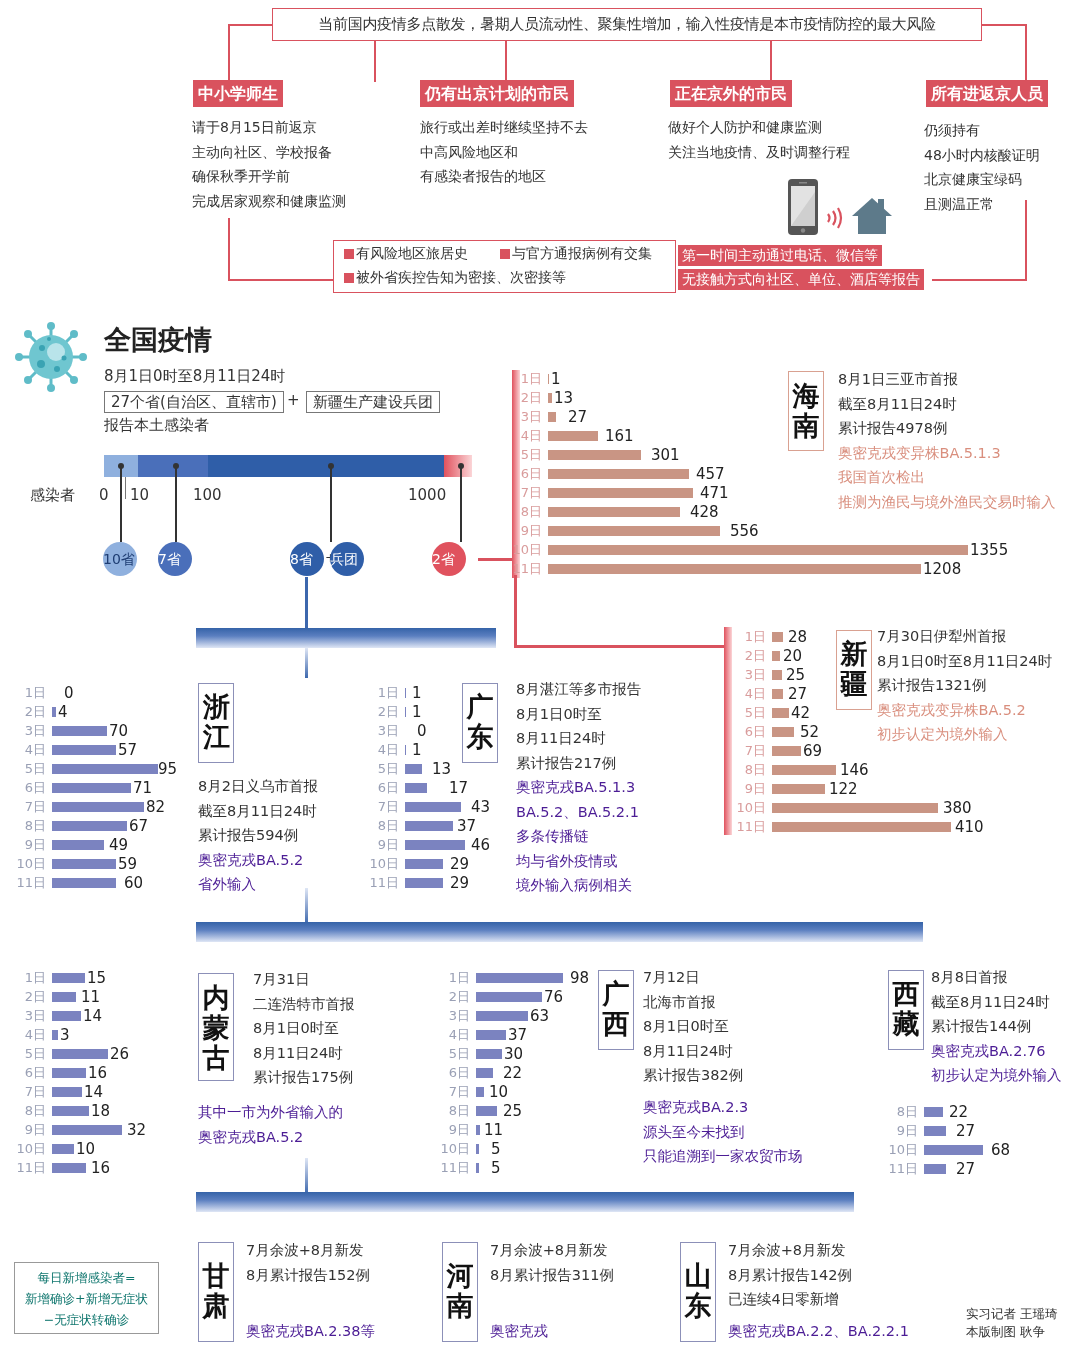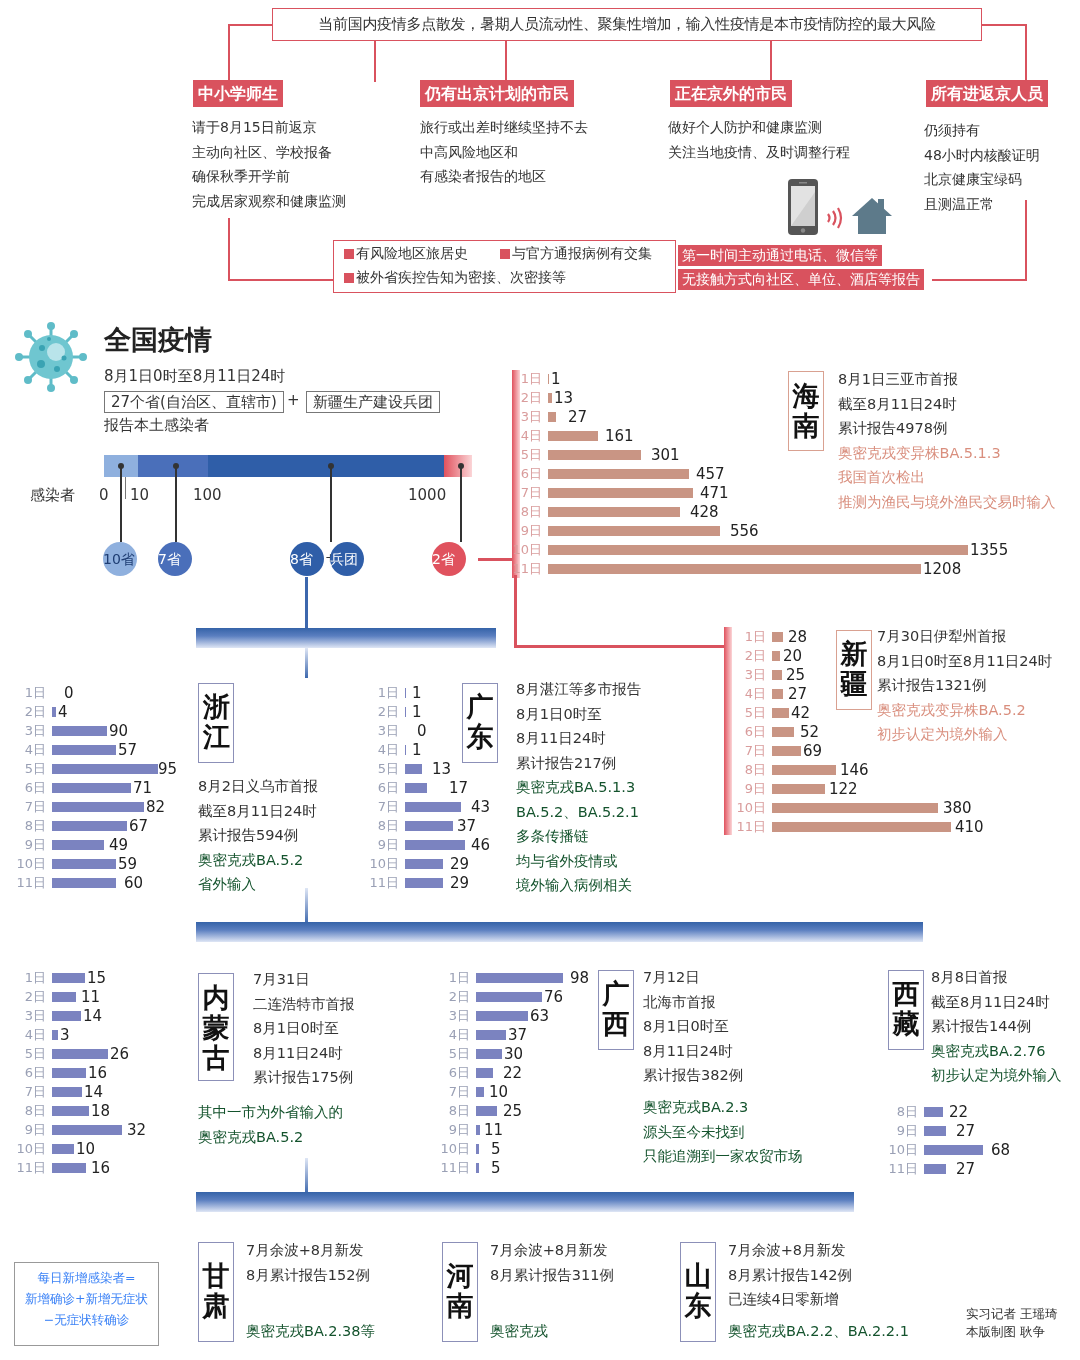--- a/index.html
+++ b/index.html
@@ -369,7 +369,7 @@
   <div class="bar-row" style="top:38px;">
       <span class="day">3日</span>
       <span class="bar" style="width:55px;"></span>
-      <span class="val">90</span>
+      <span class="val">70</span>
     </div>
   <div class="bar-row" style="top:57px;">
       <span class="day">4日</span>

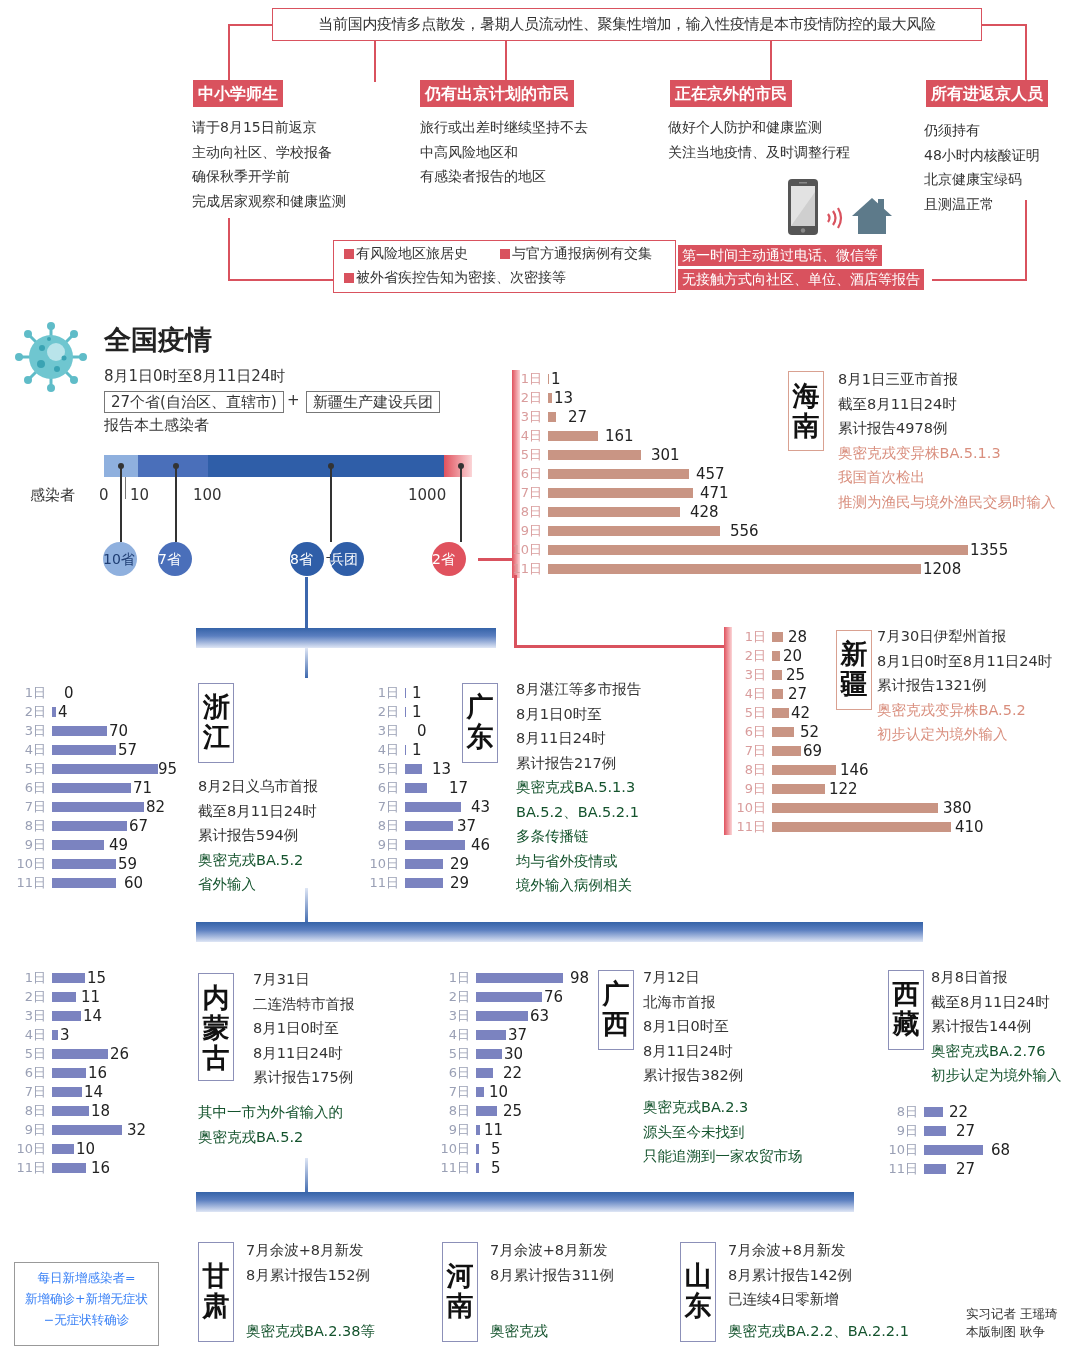--- a/index.html
+++ b/index.html
@@ -40,7 +40,7 @@
   .prov-box { position: absolute; border: 1.5px solid #8c90b8; background:#fff; font-size: 27px; font-weight: bold; color: #111; text-align: center; line-height: 30px; }
   .prov-box.pink-b { border-color: #d9a191; }
   .info { position: absolute; font-size: 14.5px; line-height: 24.5px; color: #333; white-space: nowrap; }
-  .info .hl-blue { color: #14532d; }
+  .info .hl-blue { color: #4c1d95; }
   .info .hl-pink { color: #d98e7d; }
   .info div { height: 24.5px; }
 

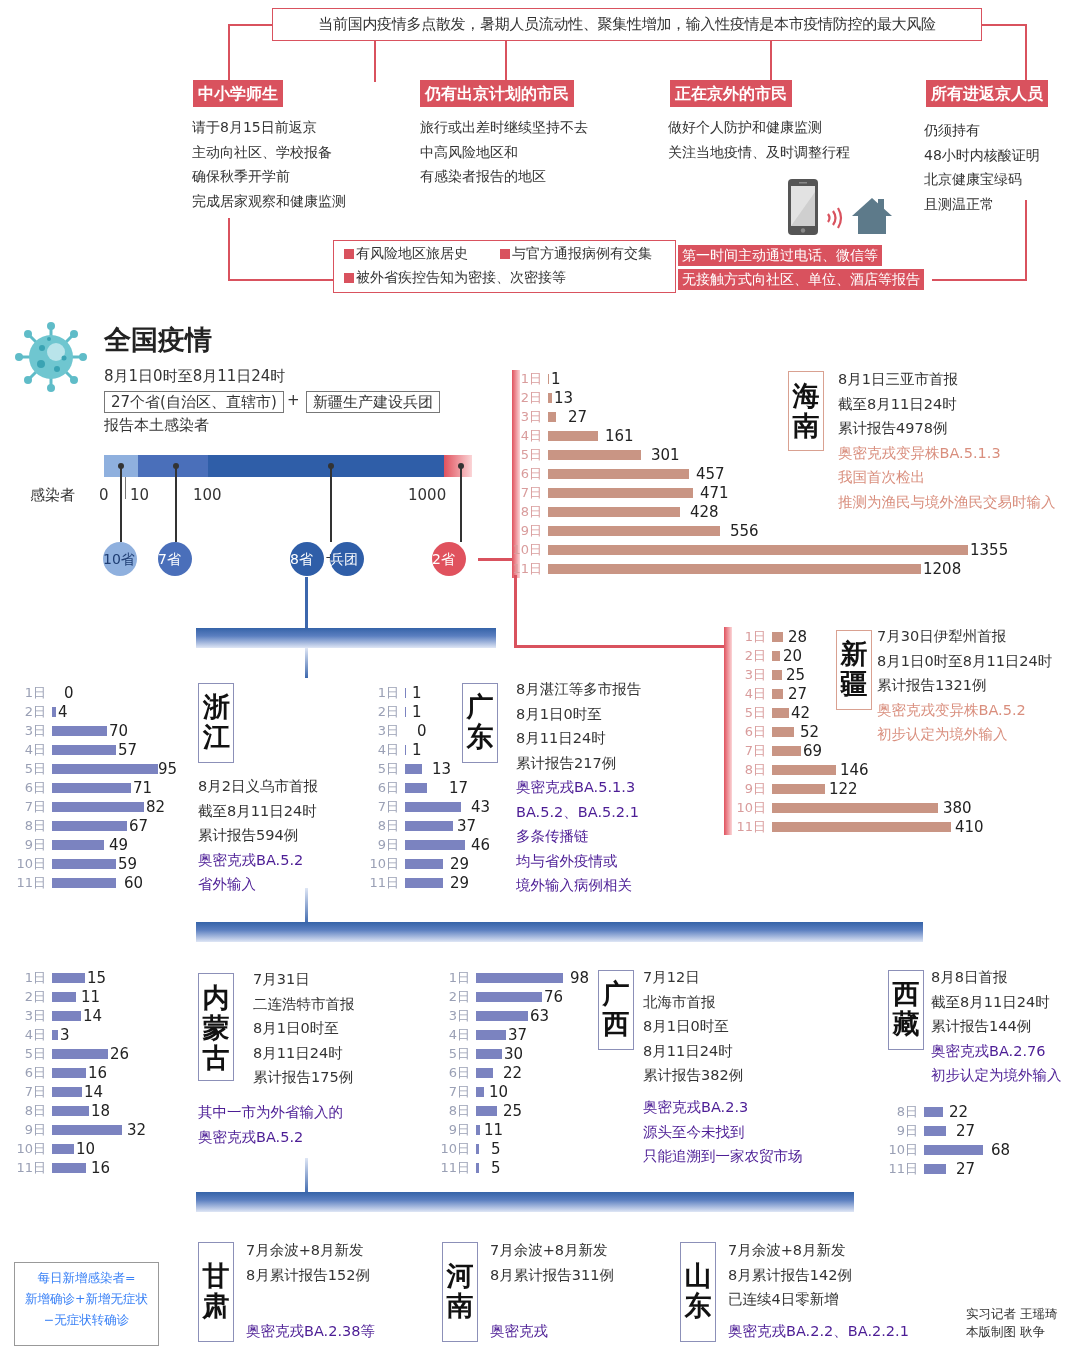--- a/index.html
+++ b/index.html
@@ -48,7 +48,7 @@
   .blue-line { position: absolute; width: 3px; background: #3c67ad; }
   .fade-line { position: absolute; width: 3px; background: linear-gradient(to bottom, #dfe6f5, #3c67ad); }
 
-  .formula { position: absolute; left: 14px; top: 1262px; width: 145px; height: 84px; border: 1px solid #999; font-size: 12.5px; line-height: 21px; text-align: center; color:#3b82f6; padding-top: 4px; }
+  .formula { position: absolute; left: 14px; top: 1262px; width: 145px; height: 72px; border: 1px solid #999; font-size: 12.5px; line-height: 21px; text-align: center; color:#0f766e; padding-top: 4px; }
   .credit { position: absolute; left: 966px; top: 1305px; font-size: 12.5px; line-height: 18px; color: #333; white-space: nowrap; }
 </style>
 </head>

